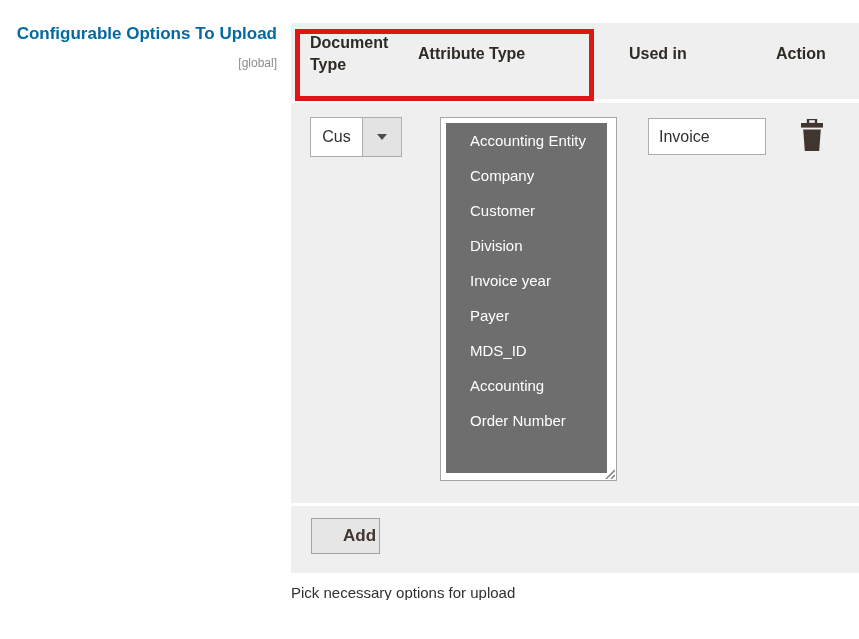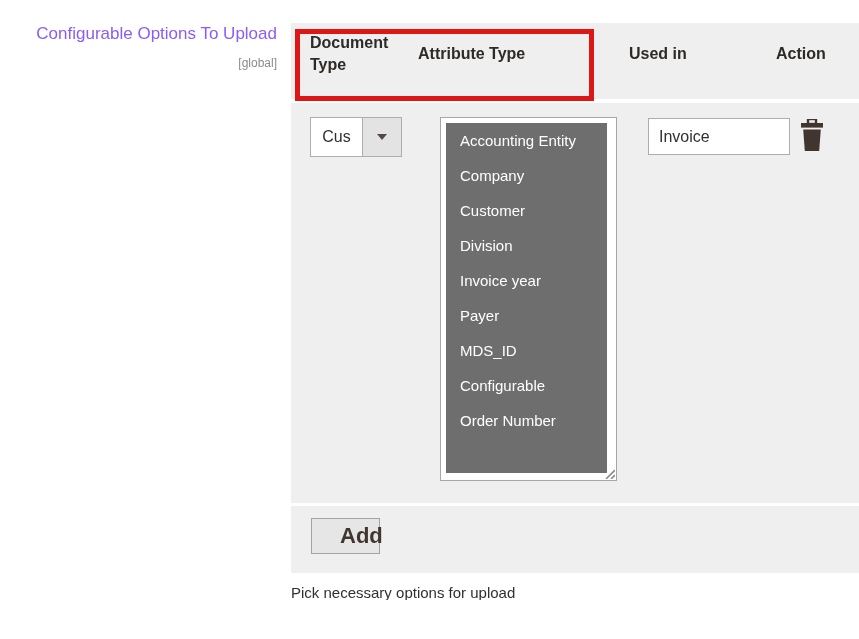--- a/index.html
+++ b/index.html
@@ -25,8 +25,9 @@
   }
   .field-label {
     font-size: 17px;
-    color: #8b5cf6;
+    color: #0369a1;
     line-height: 1.2;
+    font-weight: bold;
   }
   .field-scope {
     font-size: 12px;

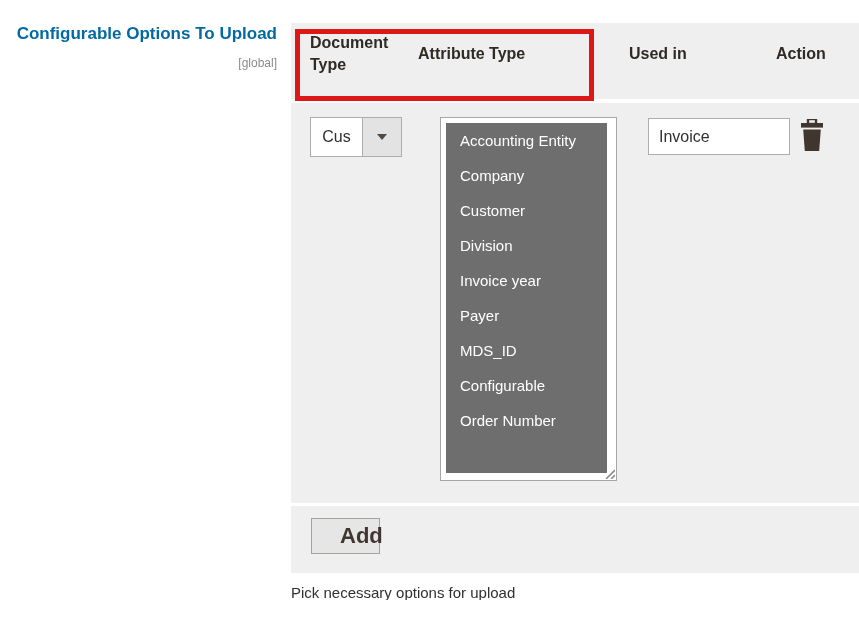--- a/index.html
+++ b/index.html
@@ -125,7 +125,7 @@
   .attr-option {
     height: 35px;
     line-height: 35px;
-    padding-left: 14px;
+    padding-left: 24px;
     font-size: 15px;
     color: #fff;
     white-space: nowrap;

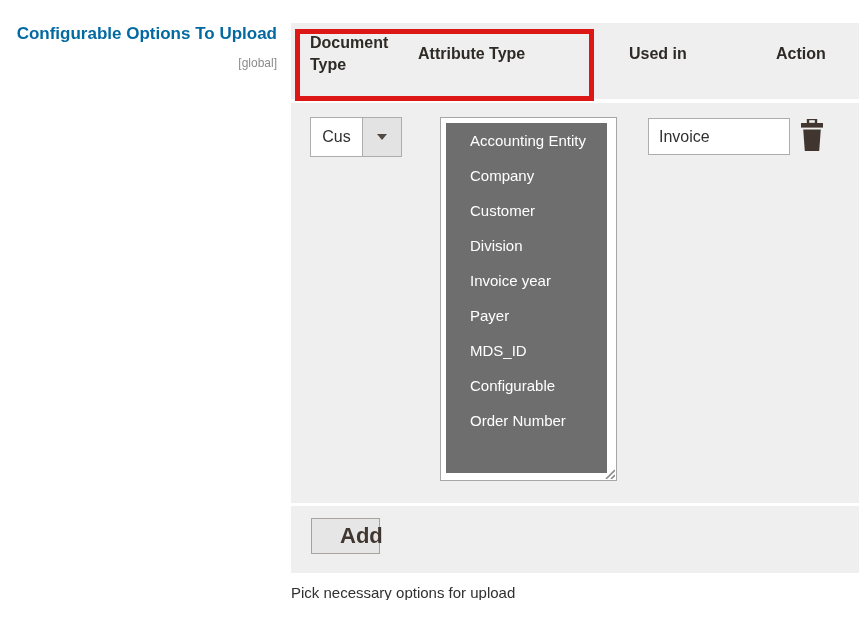--- a/index.html
+++ b/index.html
@@ -140,7 +140,7 @@
   .used-in-input {
     position: absolute;
     left: 357px; top: 95px;
-    width: 142px; height: 37px;
+    width: 118px; height: 37px;
     border: 1px solid #adadad;
     background: #fff;
     font-family: "Liberation Sans", "DejaVu Sans", sans-serif;

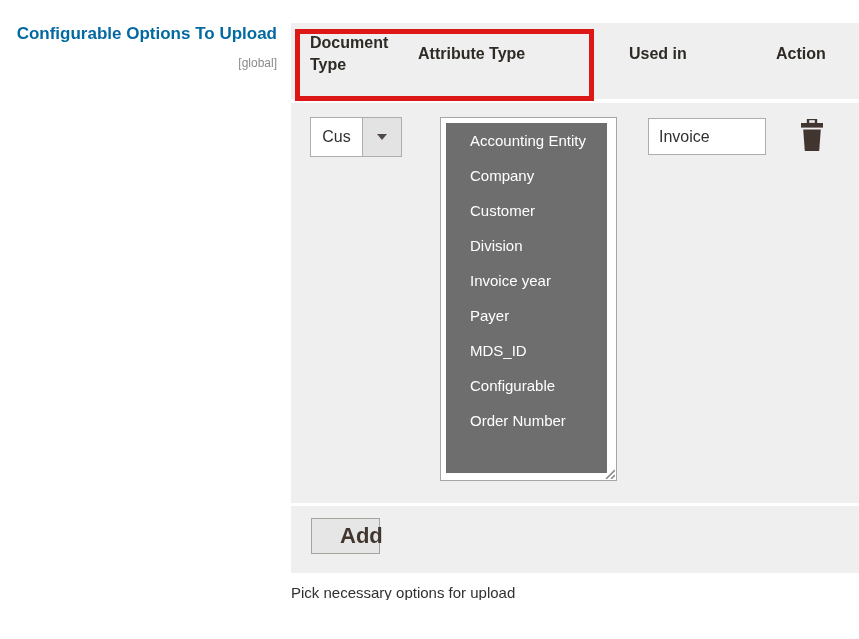--- a/index.html
+++ b/index.html
@@ -231,7 +231,7 @@
           <li class="attr-option">Invoice year</li>
           <li class="attr-option">Payer</li>
           <li class="attr-option">MDS_ID</li>
-          <li class="attr-option">Configurable</li>
+          <li class="attr-option">Accounting</li>
           <li class="attr-option">Order Number</li>
         </ul>
       <svg class="resize-grip" viewBox="0 0 12 12">

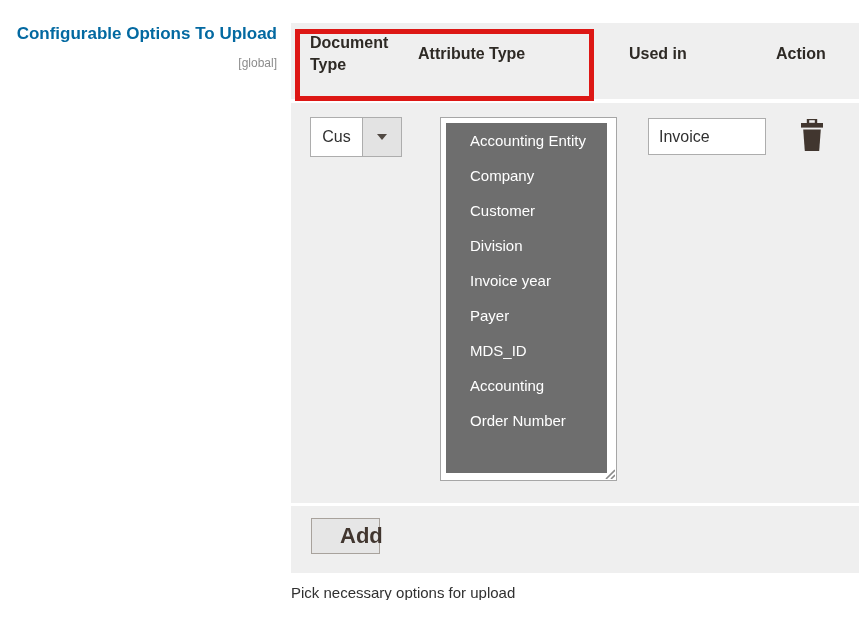--- a/index.html
+++ b/index.html
@@ -176,7 +176,7 @@
     border: 1px solid #a8a29c;
     font-family: "Liberation Sans", "DejaVu Sans", sans-serif;
     font-weight: bold;
-    font-size: 22px;
+    font-size: 17px;
     color: #41362f;
     cursor: pointer;
     padding-left: 28px;

